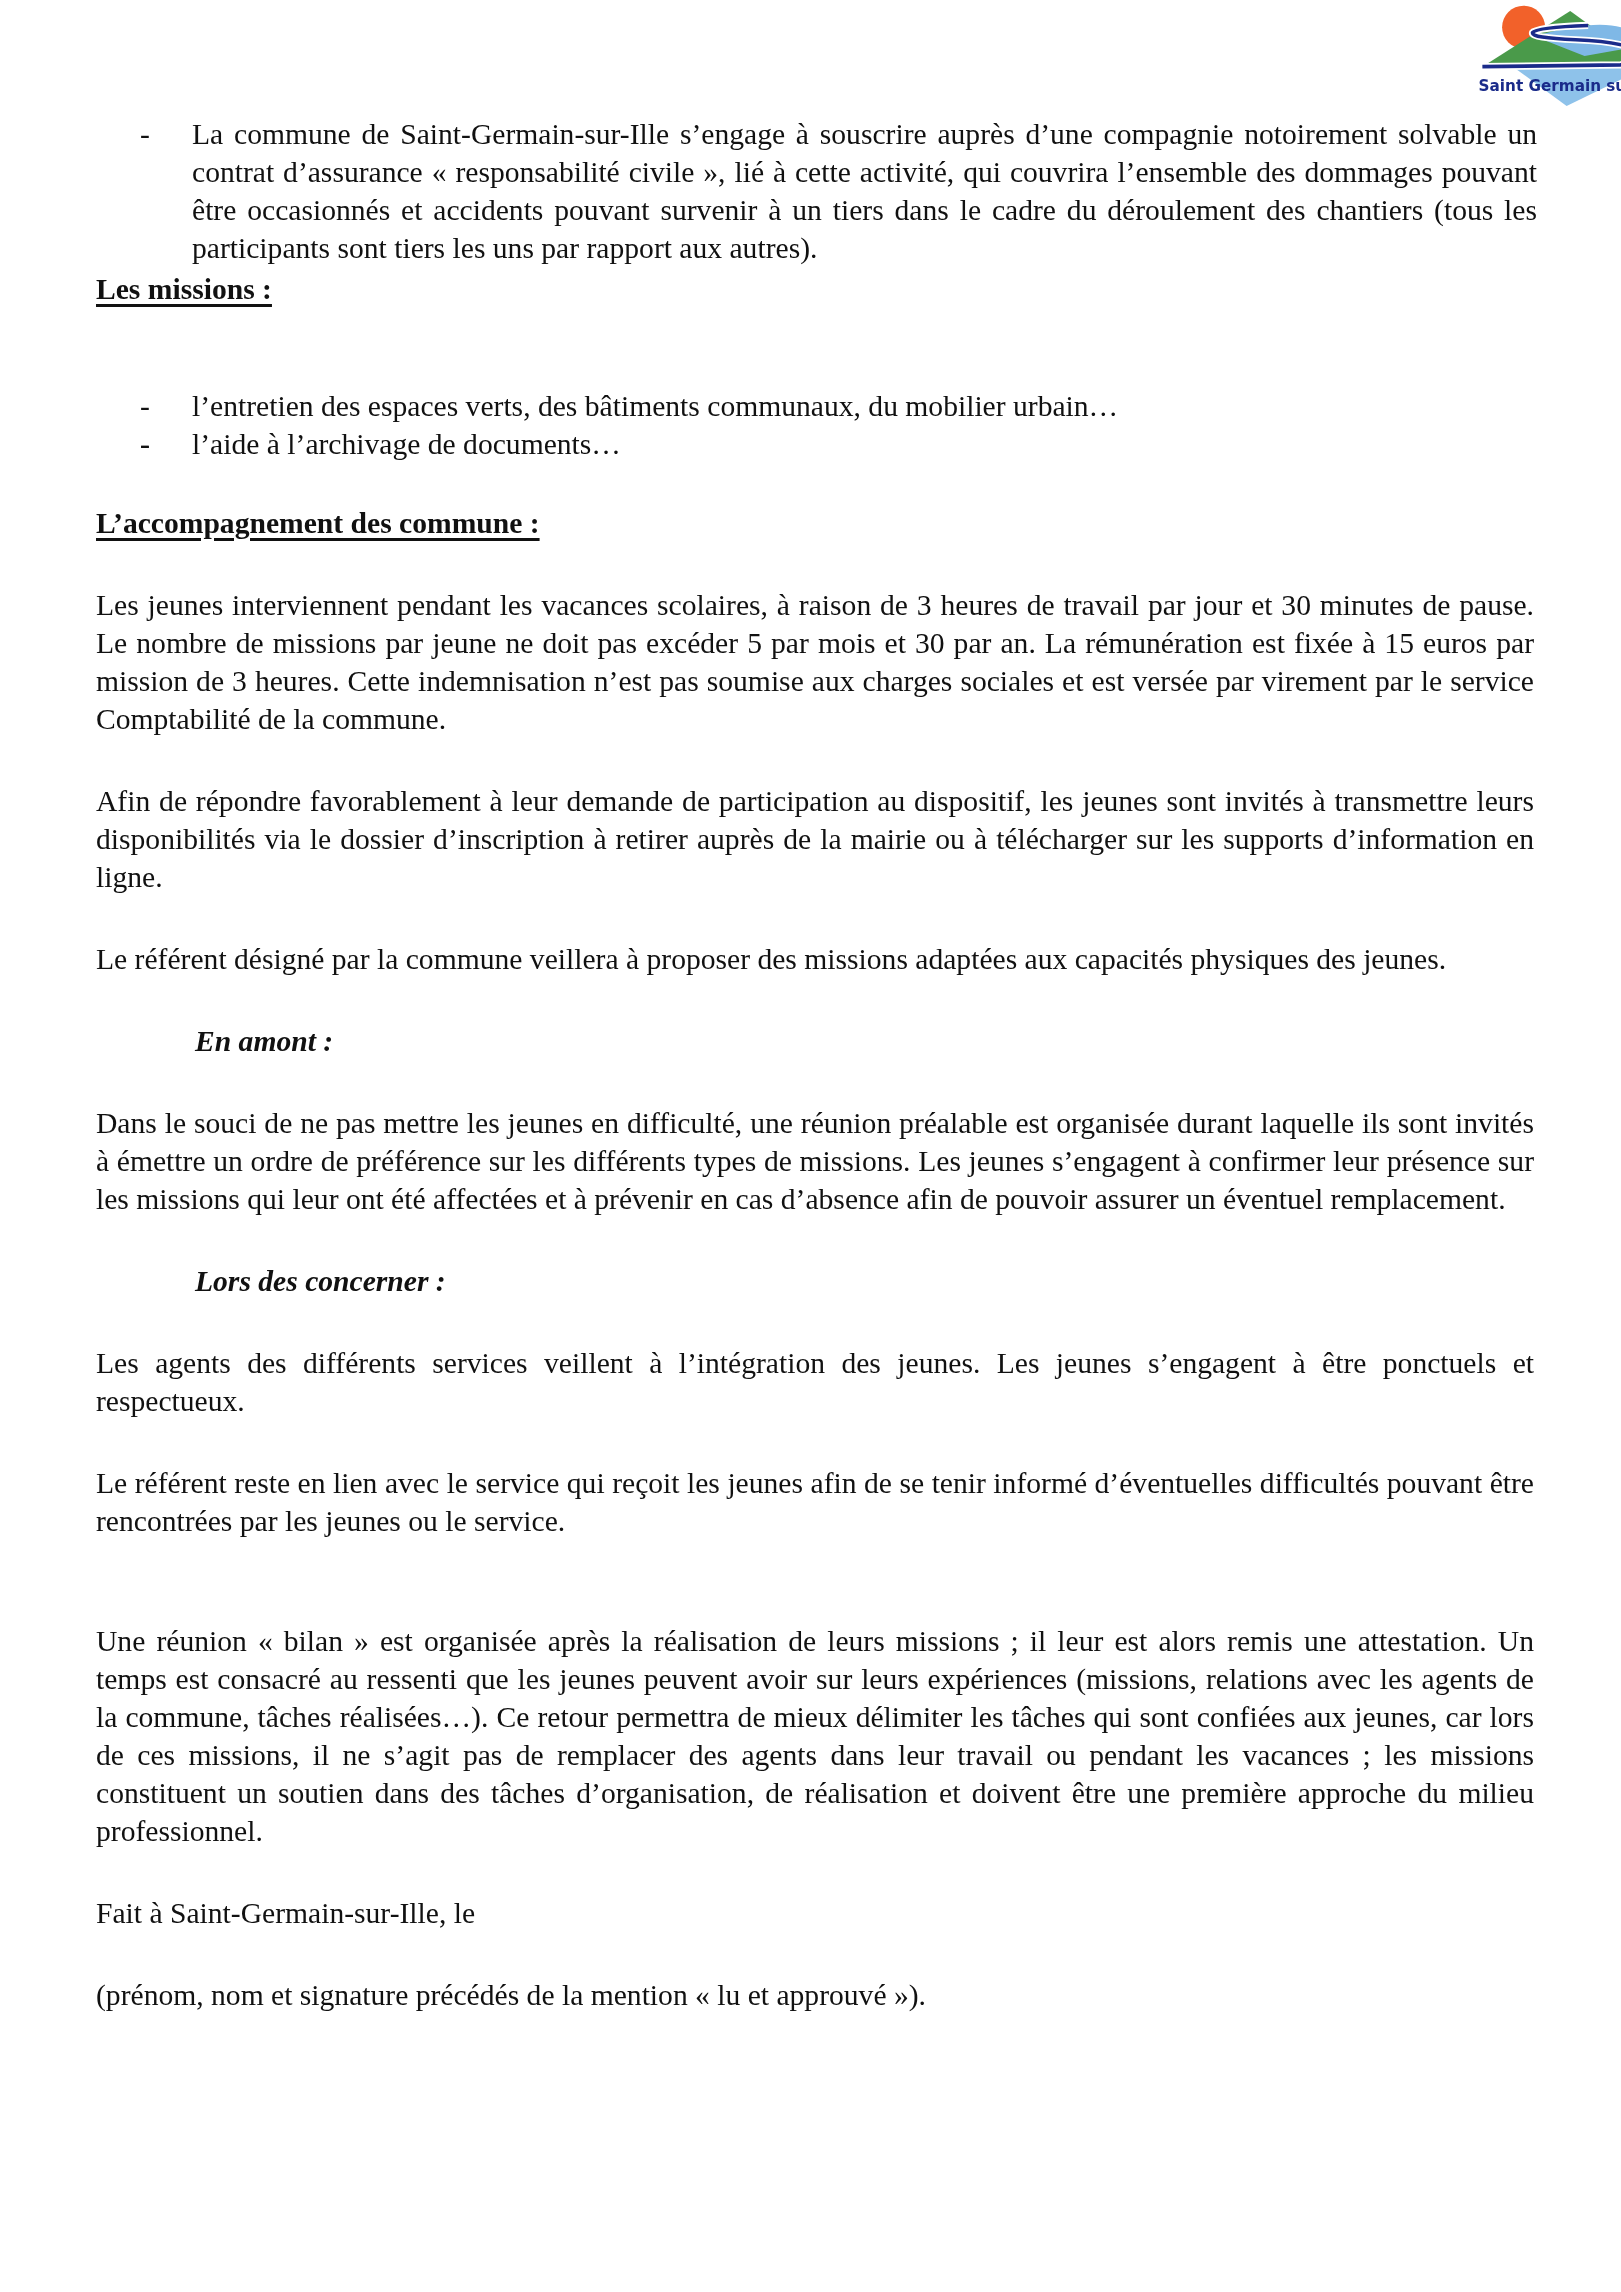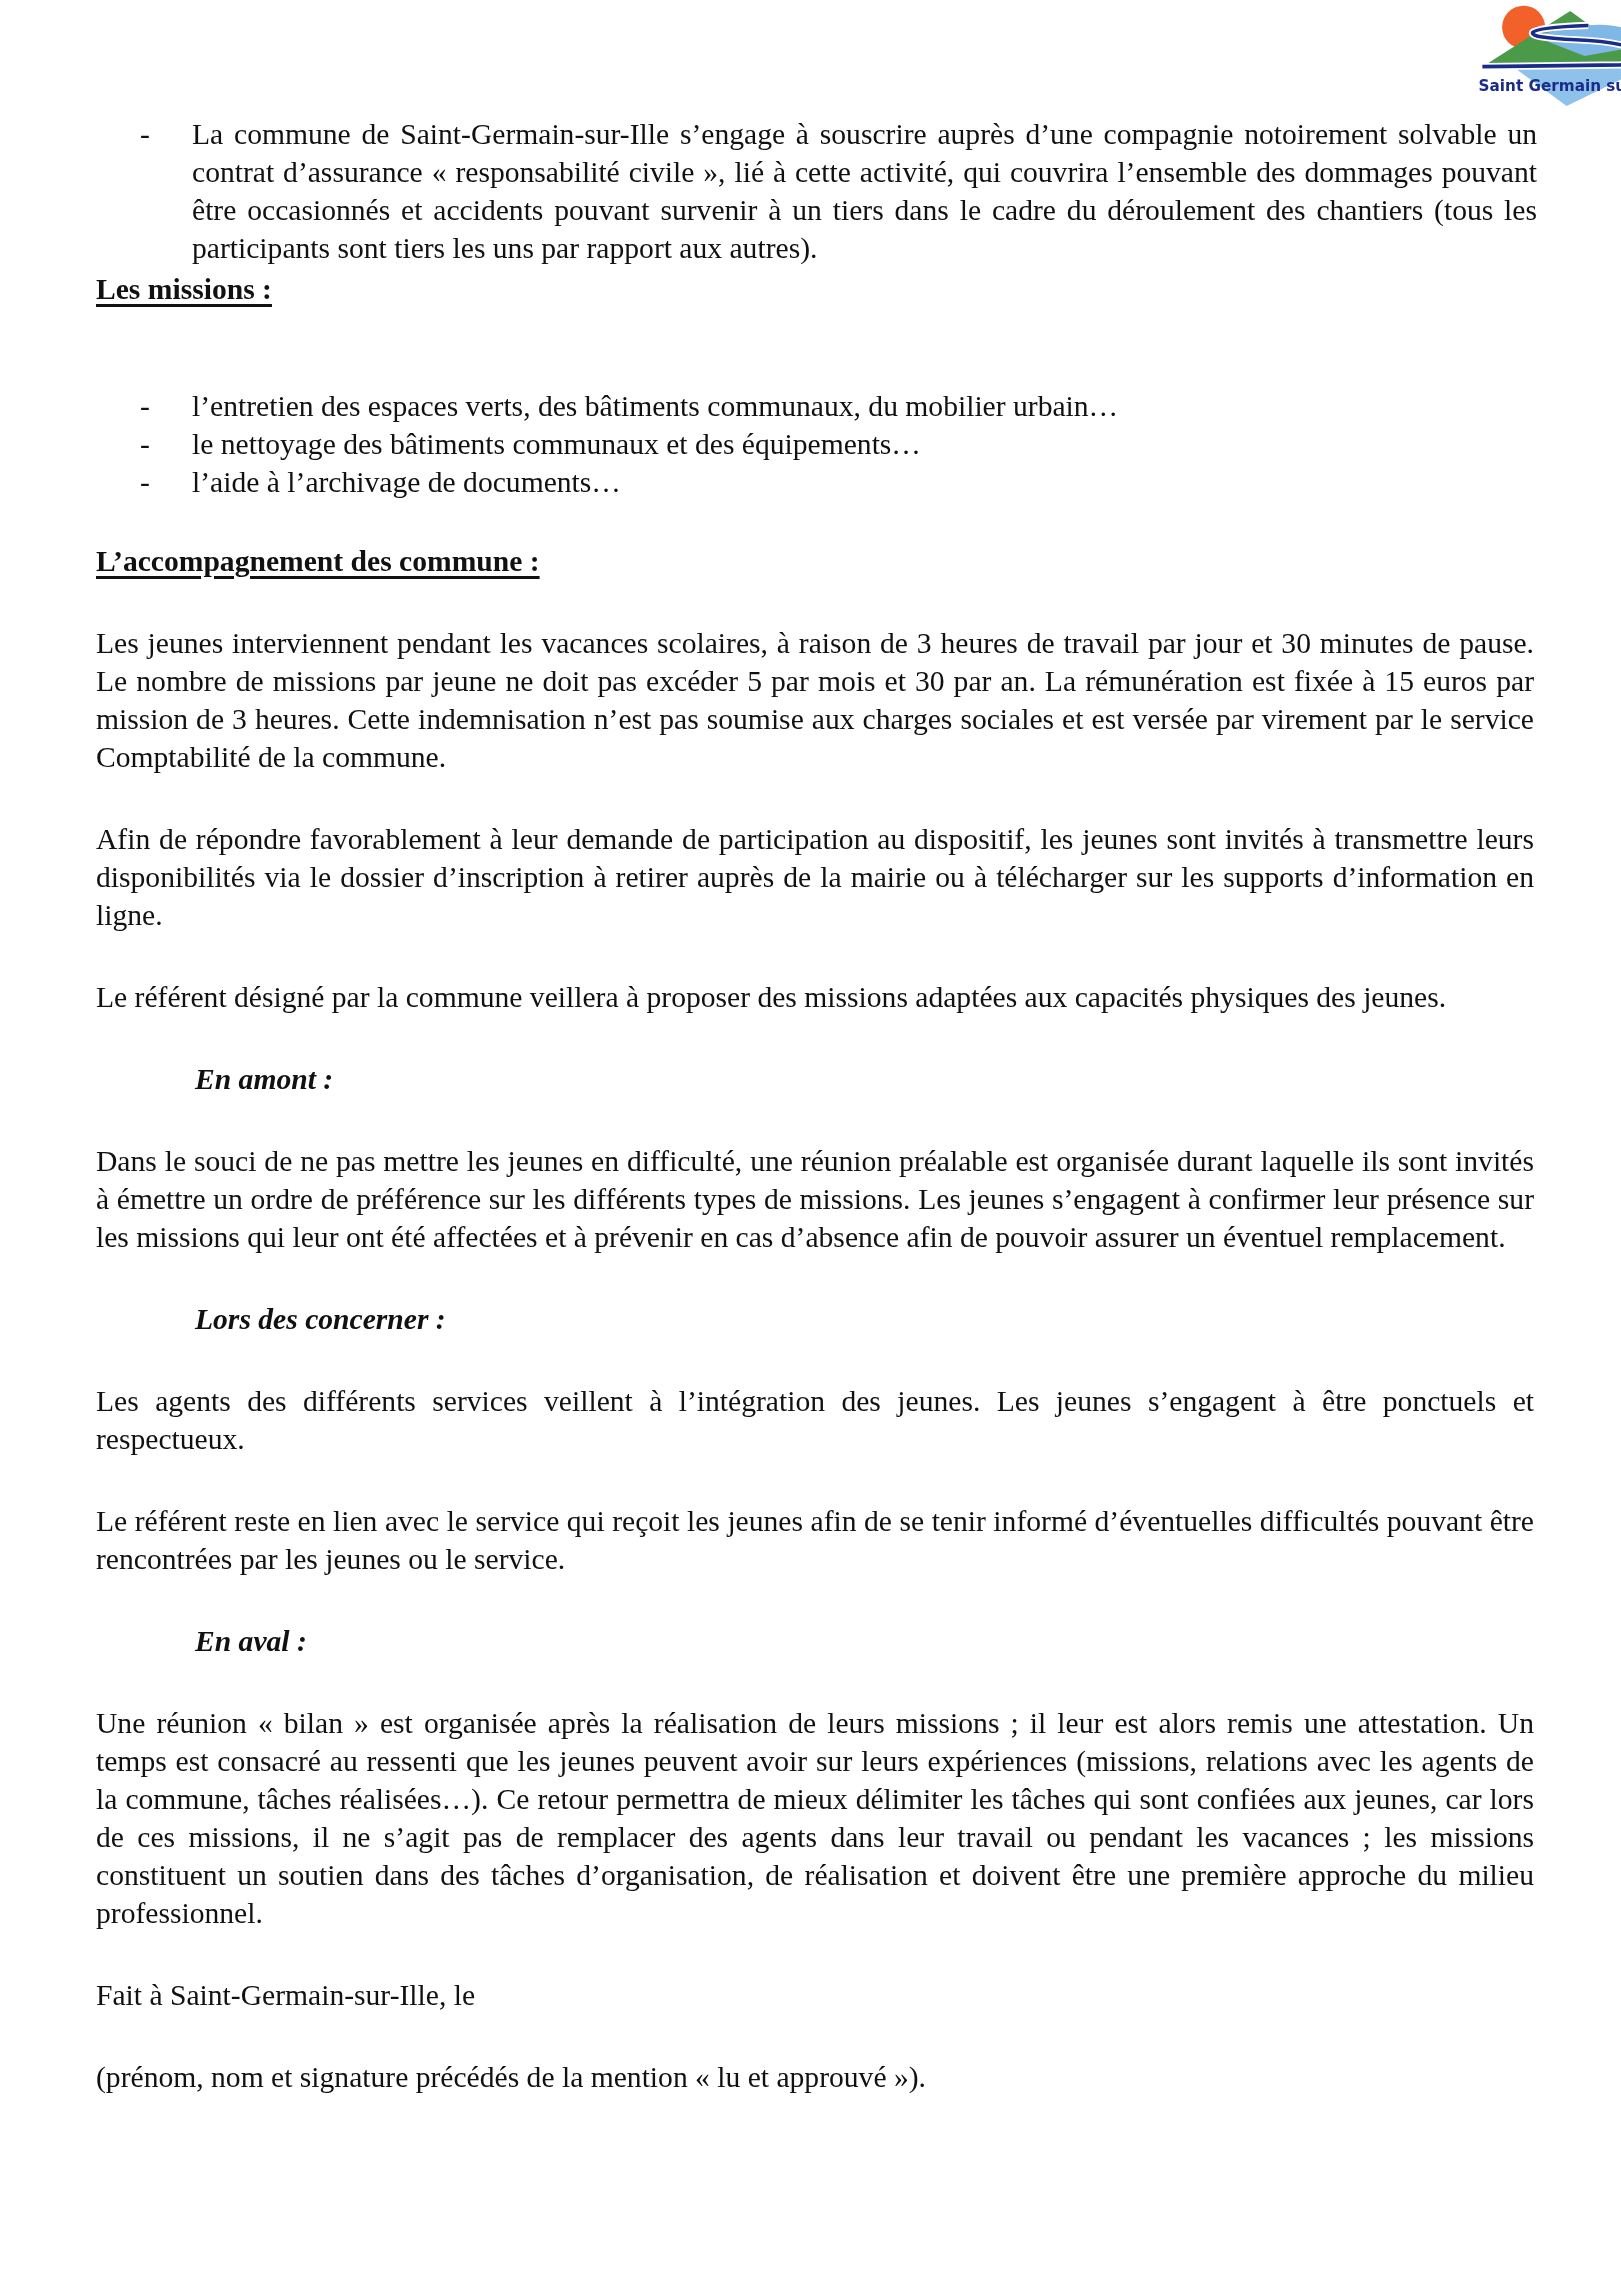--- a/index.html
+++ b/index.html
@@ -103,7 +103,6 @@
     </li>
     <li>
       <span class="dash">-</span>
-      <span>le nettoyage des bâtiments communaux et des équipements…</span>
     </li>
     <li>
       <span class="dash">-</span>

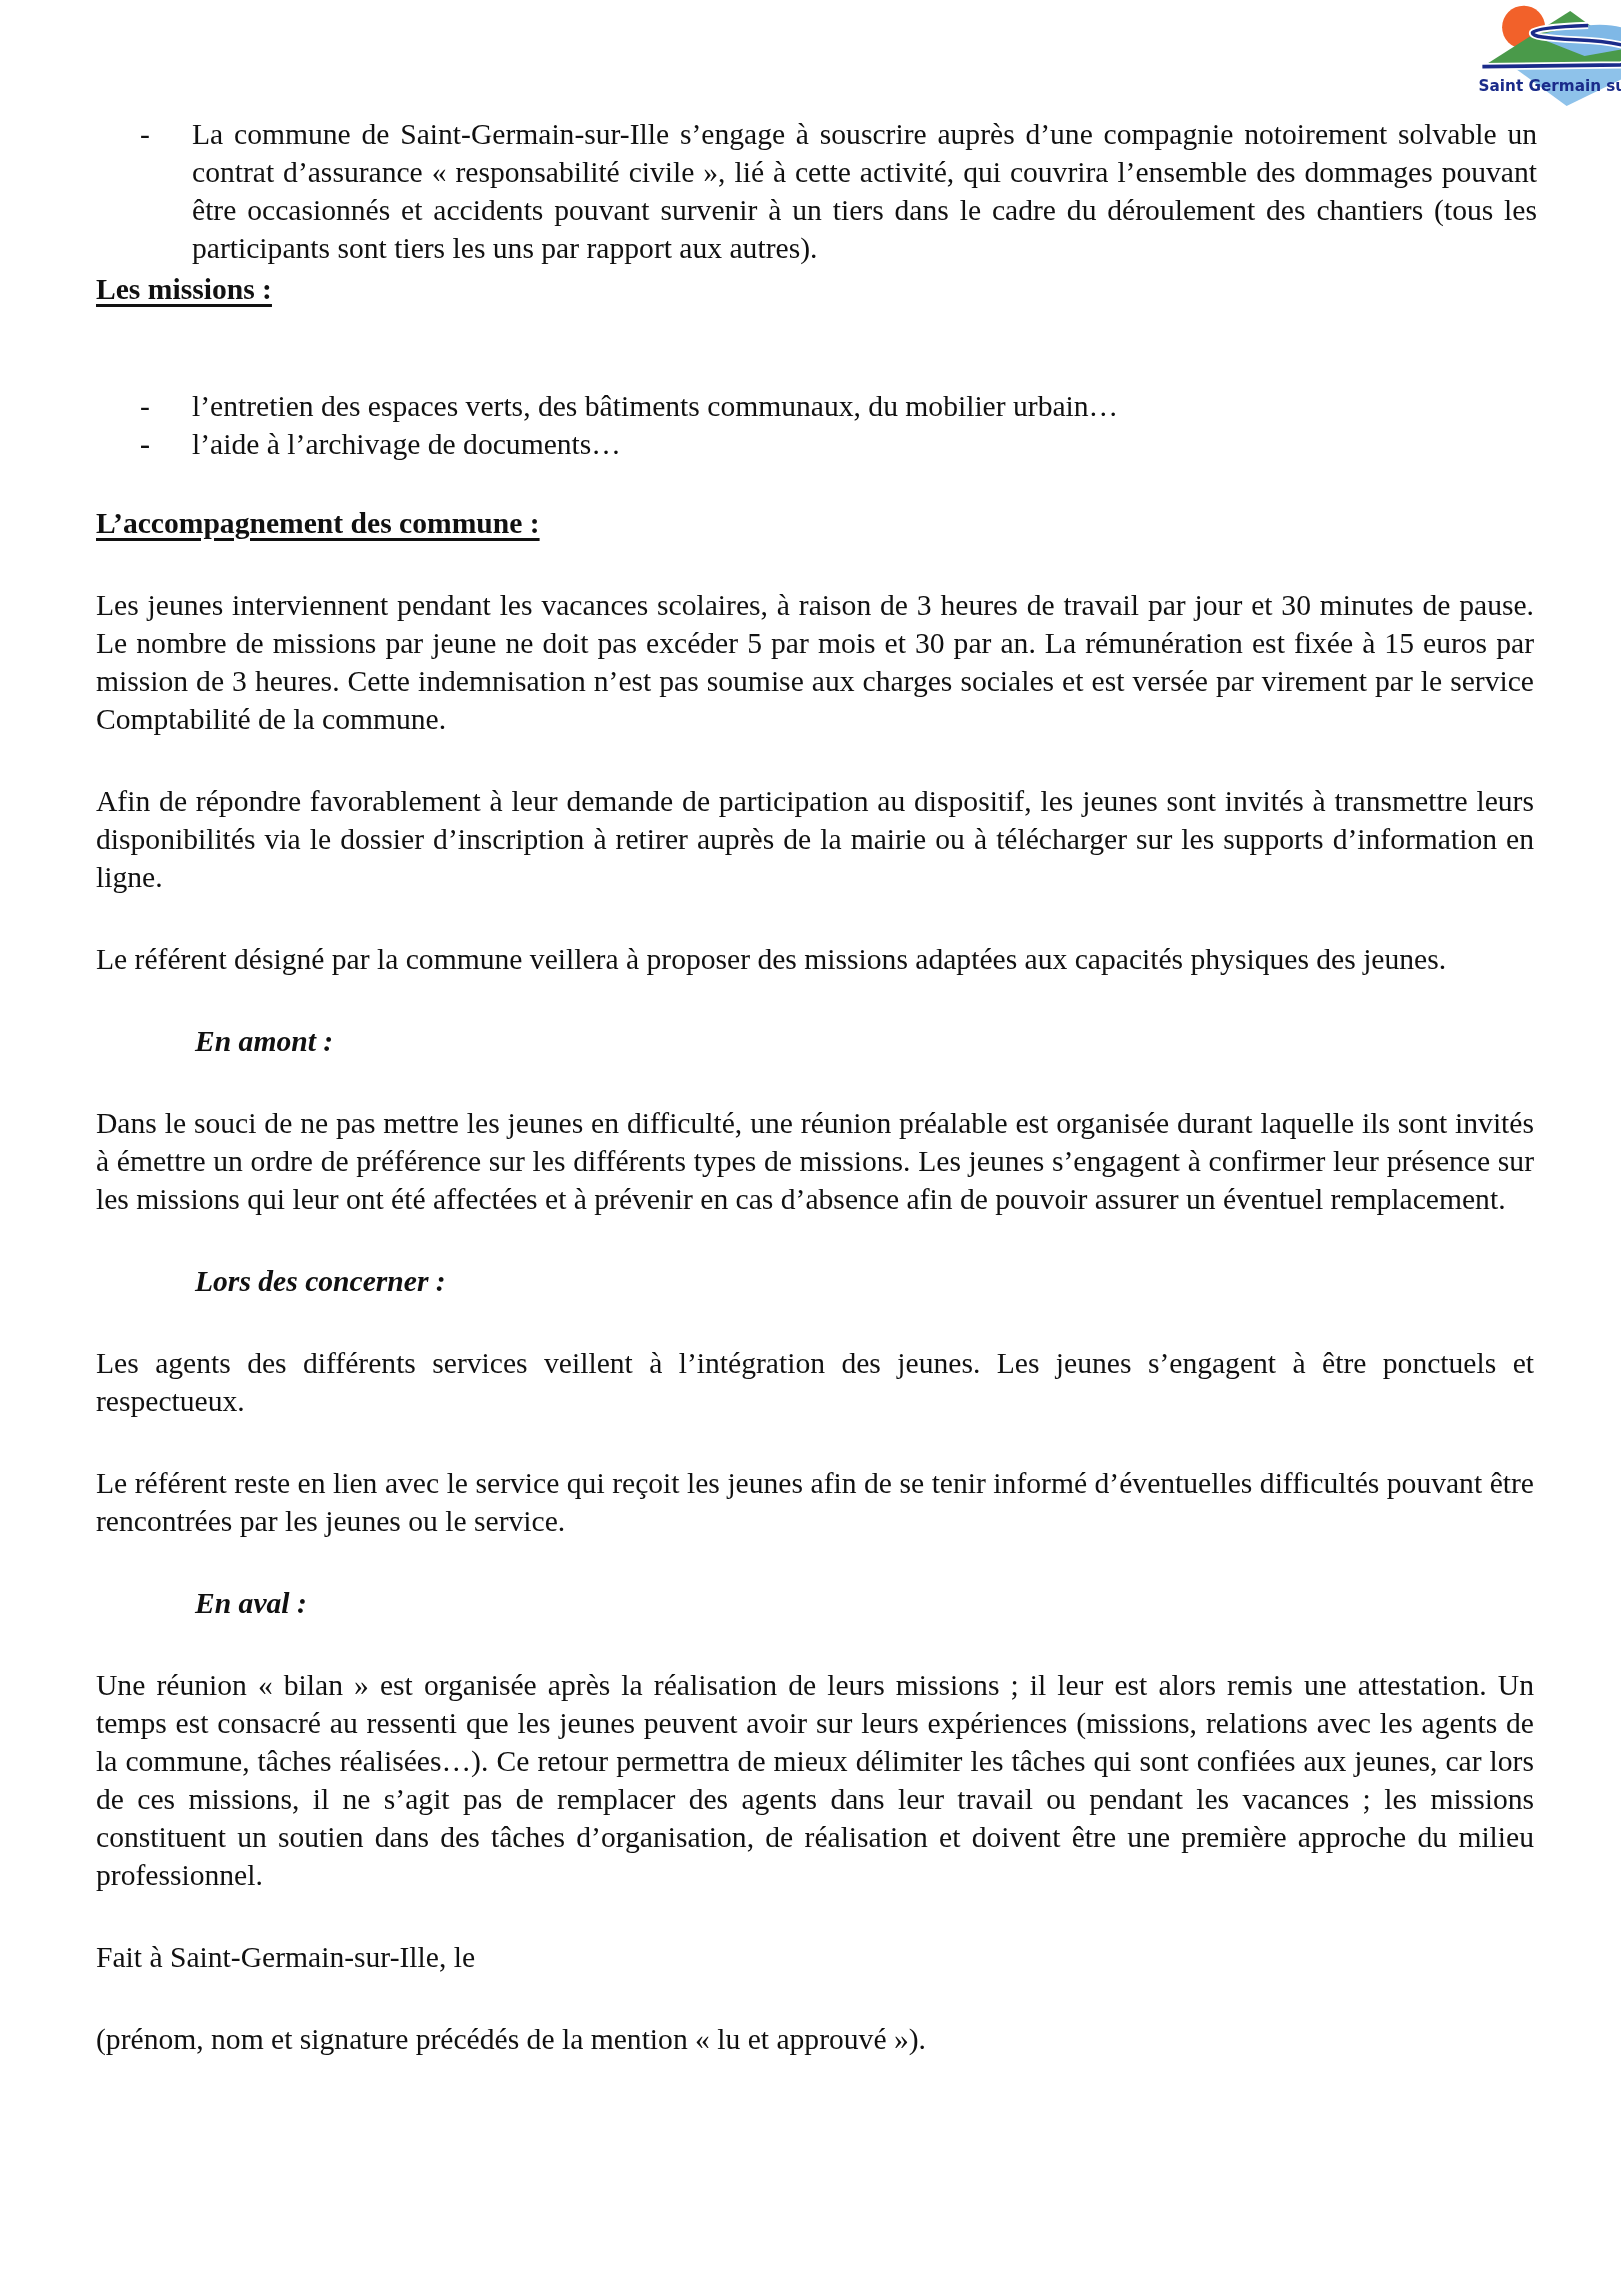--- a/index.html
+++ b/index.html
@@ -132,7 +132,6 @@
   <p>Le référent reste en lien avec le service qui reçoit les jeunes afin de se tenir informé d’éventuelles difficultés pouvant être rencontrées par les jeunes ou le service.</p>
   <div class="gap-s"></div>
 
-  <p class="subheading">En aval :</p>
   <div class="gap-s"></div>
   <p>Une réunion « bilan » est organisée après la réalisation de leurs missions ; il leur est alors remis une attestation. Un temps est consacré au ressenti que les jeunes peuvent avoir sur leurs expériences (missions, relations avec les agents de la commune, tâches réalisées…). Ce retour permettra de mieux délimiter les tâches qui sont confiées aux jeunes, car lors de ces missions, il ne s’agit pas de remplacer des agents dans leur travail ou pendant les vacances ; les missions constituent un soutien dans des tâches d’organisation, de réalisation et doivent être une première approche du milieu professionnel.</p>
   <div class="gap-s"></div>

